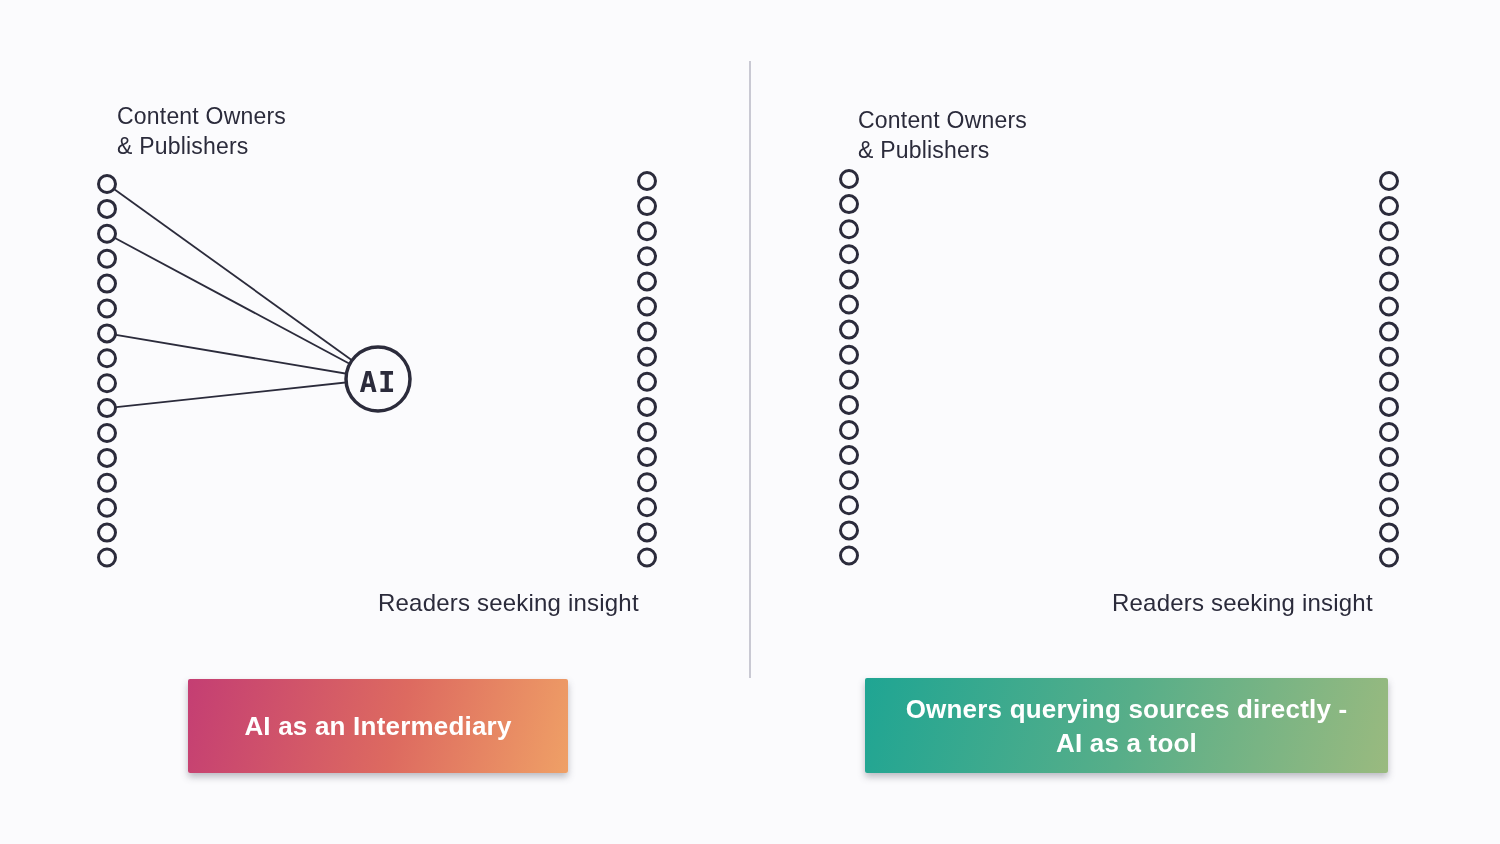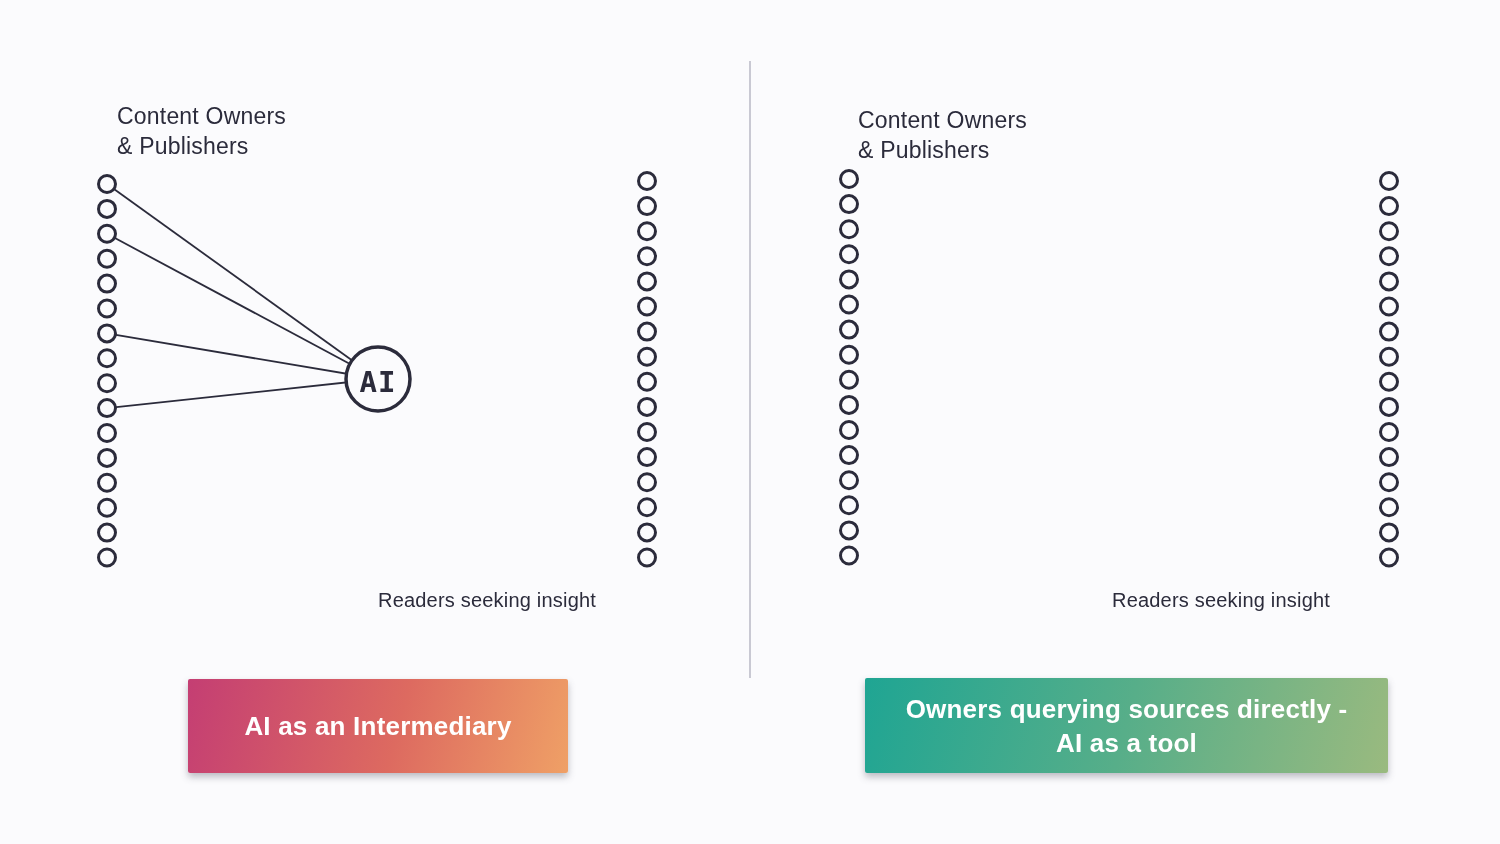--- a/index.html
+++ b/index.html
@@ -37,7 +37,7 @@
   #pub-right { left: 842px; top: 105px; }
   .readers-label {
     position: absolute;
-    font-size: 20px;
+    font-size: 24px;
     font-weight: 500;
     color: #2b2b3b;
     white-space: nowrap;

